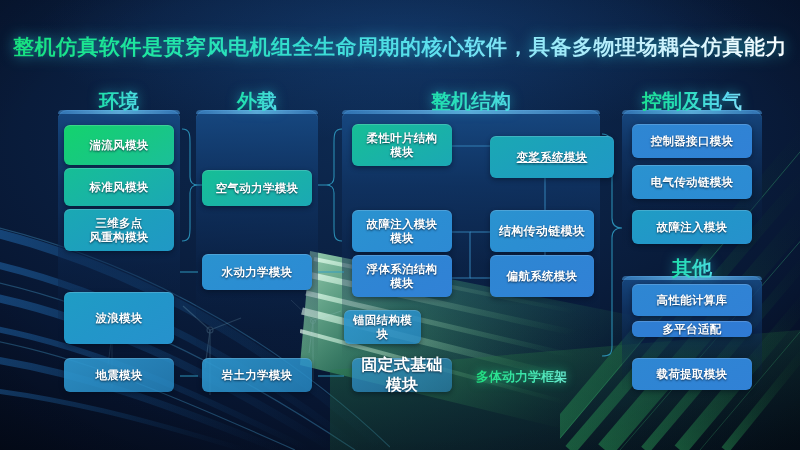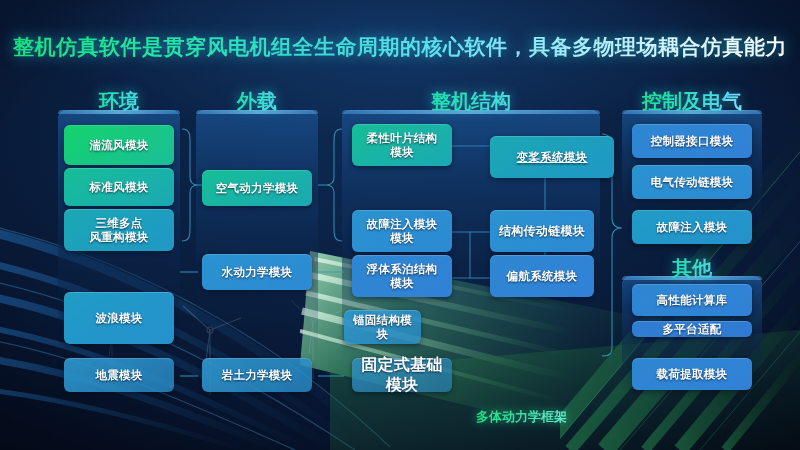--- a/index.html
+++ b/index.html
@@ -368,7 +368,7 @@
     <span>载荷提取模块</span>
   </div>
 
-  <div class="caption" style="left:476px;top:368px;margin-top:40px;">多体动力学框架</div>
+  <div class="caption" style="left:476px;top:368px;">多体动力学框架</div>
 
 </div>
 

